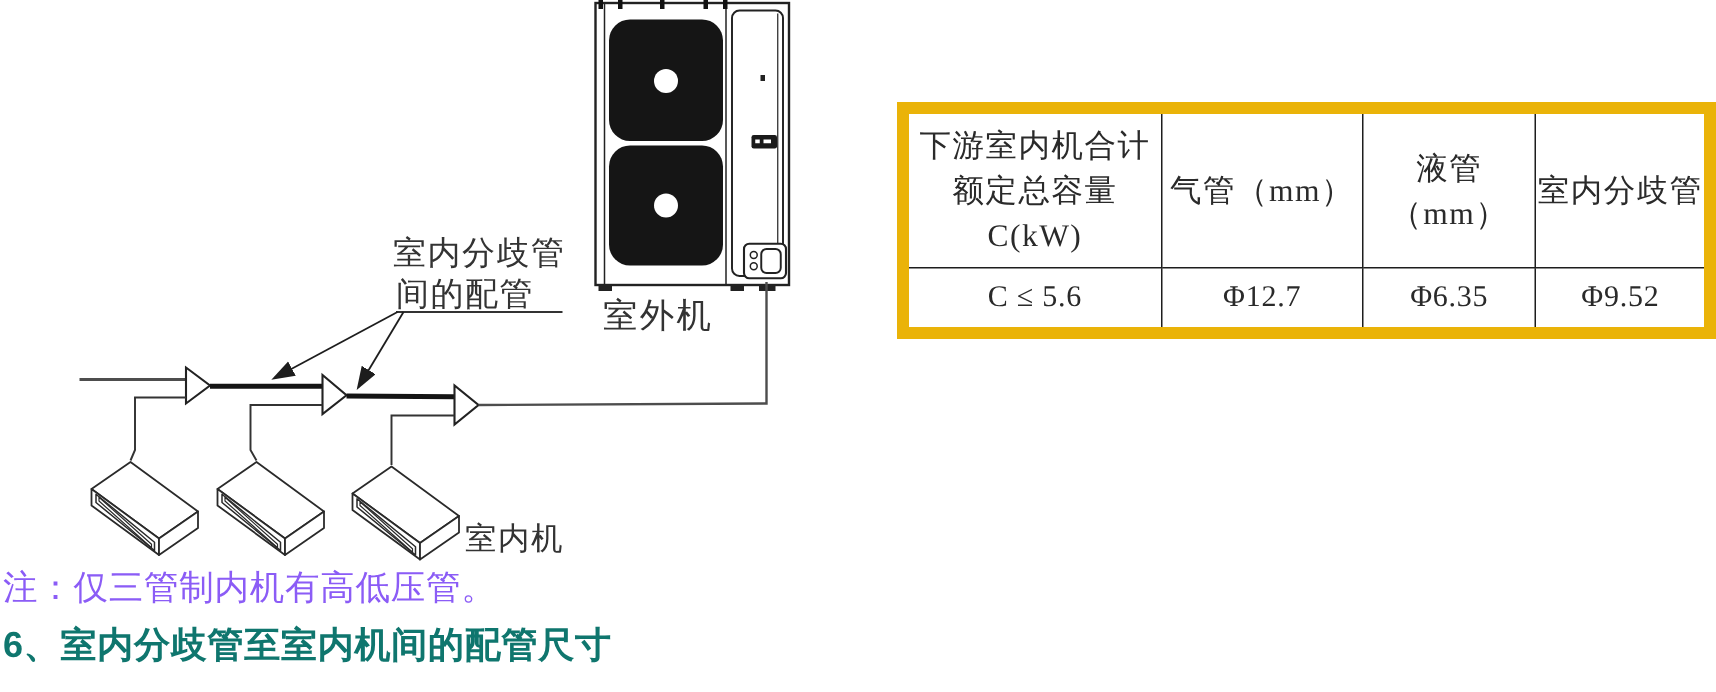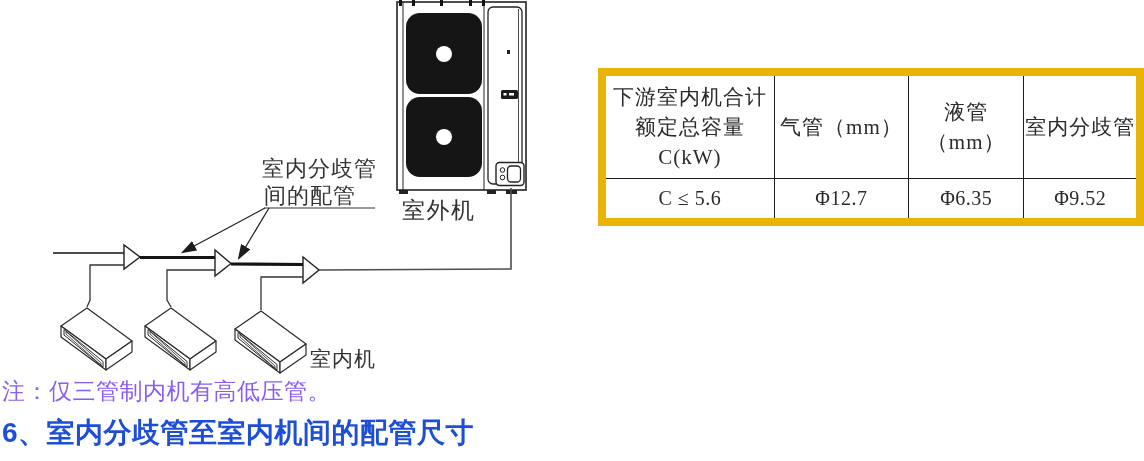--- a/index.html
+++ b/index.html
@@ -17,7 +17,7 @@
   
   #note{position:absolute;left:2px;top:376px;font-size:23px;letter-spacing:0.5px;color:#8b5cf6;
         font-family:"Liberation Serif", serif;}
-  #heading{position:absolute;left:2px;top:414px;font-size:28px;font-weight:bold;color:#1d4ed8;
+  #heading{position:absolute;left:2px;top:414px;font-size:24px;font-weight:bold;color:#0f766e;
         font-family:"Liberation Sans", sans-serif;letter-spacing:0.5px;}
   svg text{font-family:"Liberation Serif", serif;fill:#333;}
 </style>

